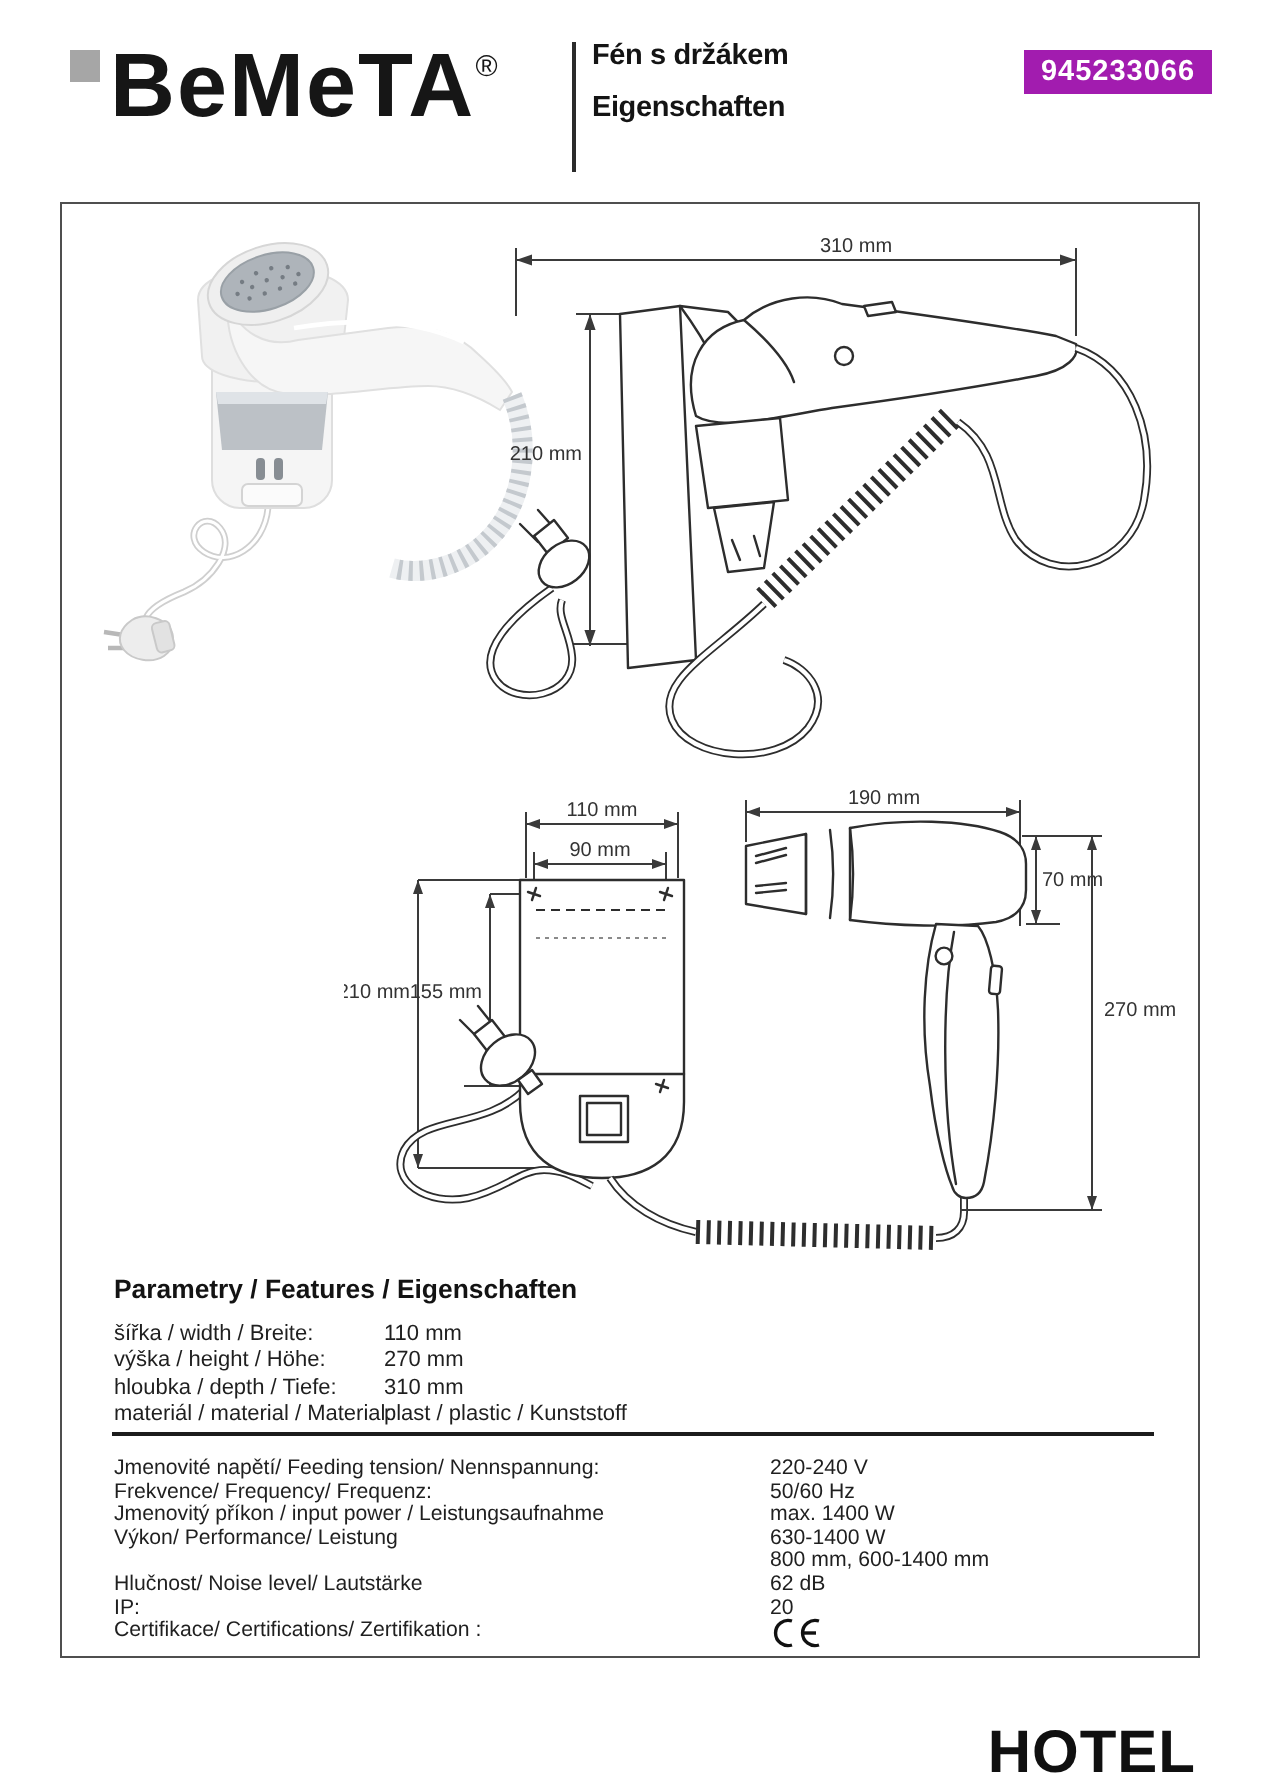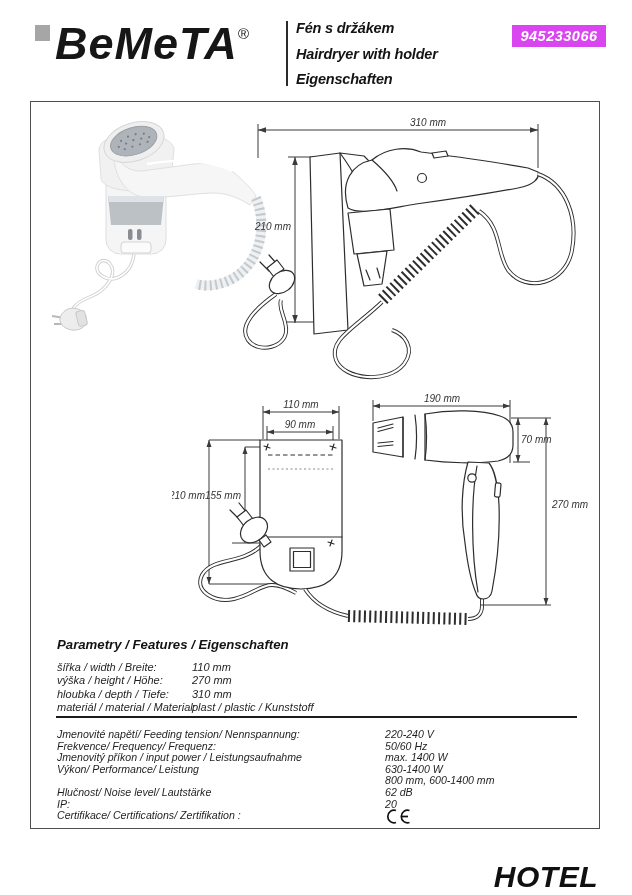--- a/index.html
+++ b/index.html
@@ -4,7 +4,7 @@
 <style>
   html,body{margin:0;padding:0;background:#fff;}
   .page{position:relative;width:632px;height:895px;background:#fff;overflow:hidden;
-        font-family:"Liberation Sans",sans-serif;color:#1f1f1f;font-style:italic;}
+        font-family:"Liberation Sans",sans-serif;color:#1f1f1f;}
   
   .brand-square{position:absolute;left:35px;top:25px;width:15px;height:16px;background:#a6a6a6;}
   .brand{position:absolute;left:55px;top:10px;font-size:45px;font-weight:bold;color:#161616;

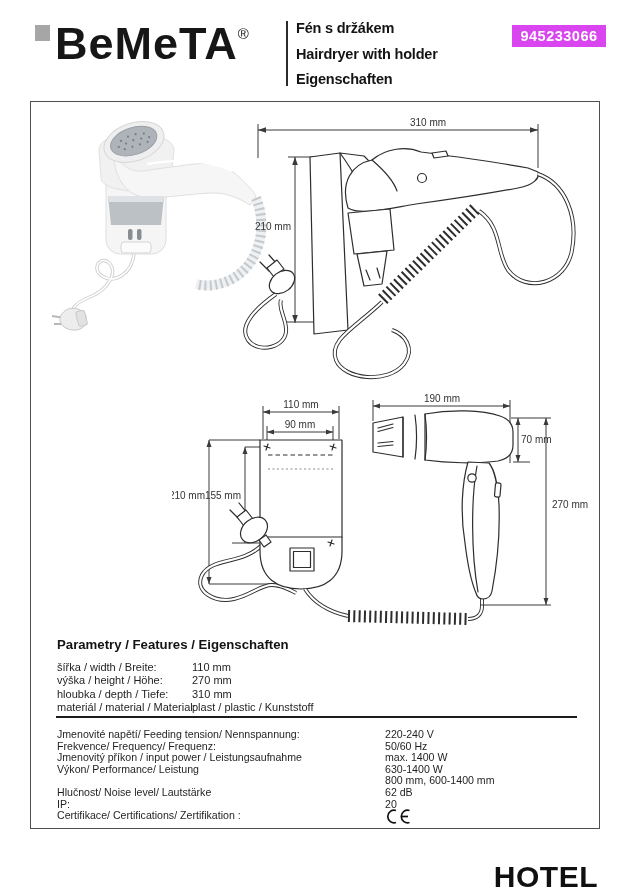--- a/index.html
+++ b/index.html
@@ -13,7 +13,7 @@
   .v-divider{position:absolute;left:286px;top:21px;width:1.5px;height:65px;background:#2b2b2b;}
   .titles{position:absolute;left:296px;top:16px;font-size:14.5px;font-weight:bold;
           line-height:25.5px;color:#141414;letter-spacing:-0.2px;}
-  .code-badge{position:absolute;left:512px;top:25px;width:94px;height:22px;background:#d946ef;
+  .code-badge{position:absolute;left:512px;top:25px;width:94px;height:22px;background:#a21caf;
               color:#fff;font-size:14.5px;font-weight:bold;text-align:center;line-height:22px;
               letter-spacing:0.5px;}
   

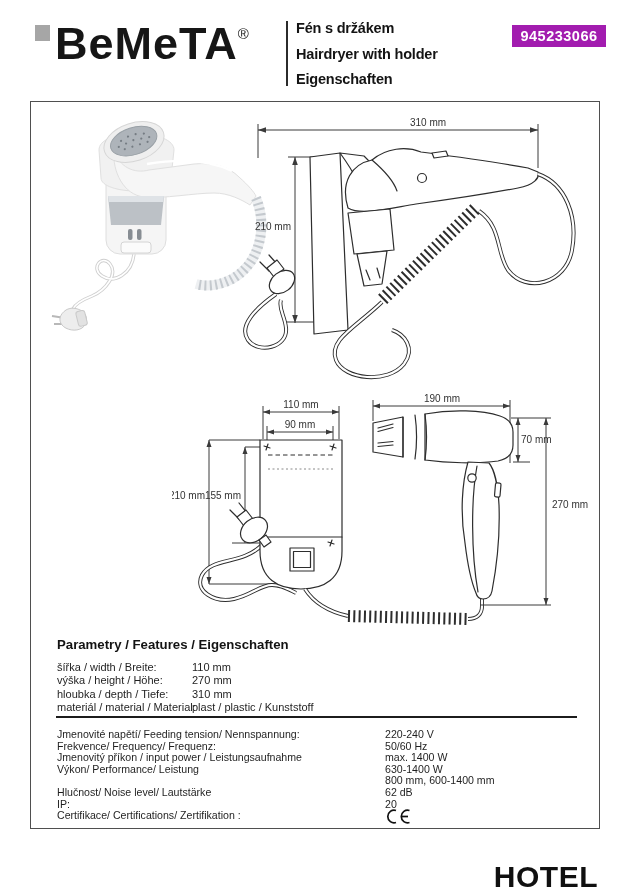--- a/index.html
+++ b/index.html
@@ -62,7 +62,6 @@
   <div class="v-divider"></div>
   <div class="titles">
     <div>Fén s držákem</div>
-    <div>Hairdryer with holder</div>
     <div>Eigenschaften</div>
   </div>
   <div class="code-badge">945233066</div>

